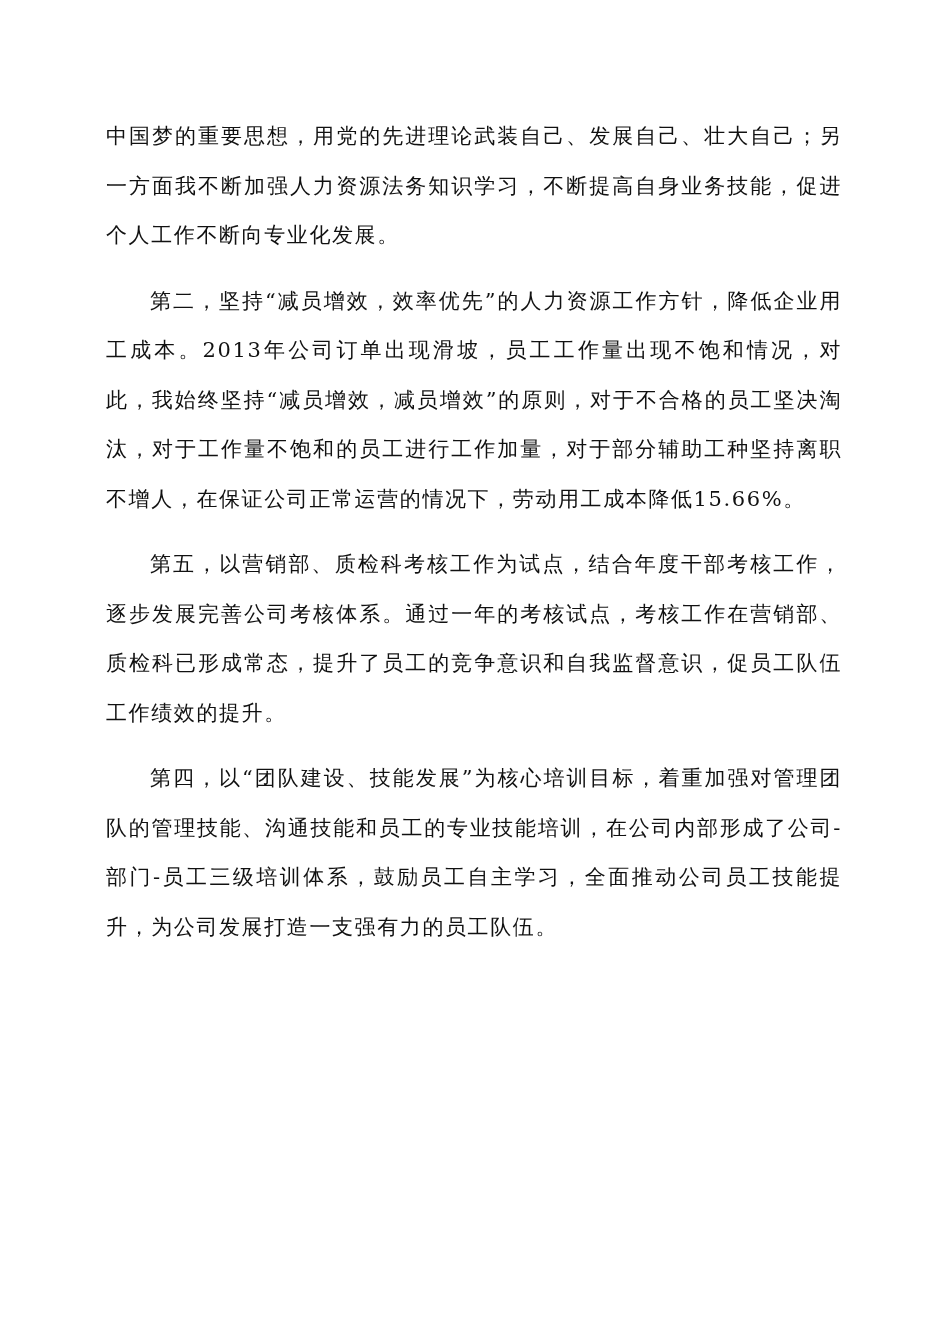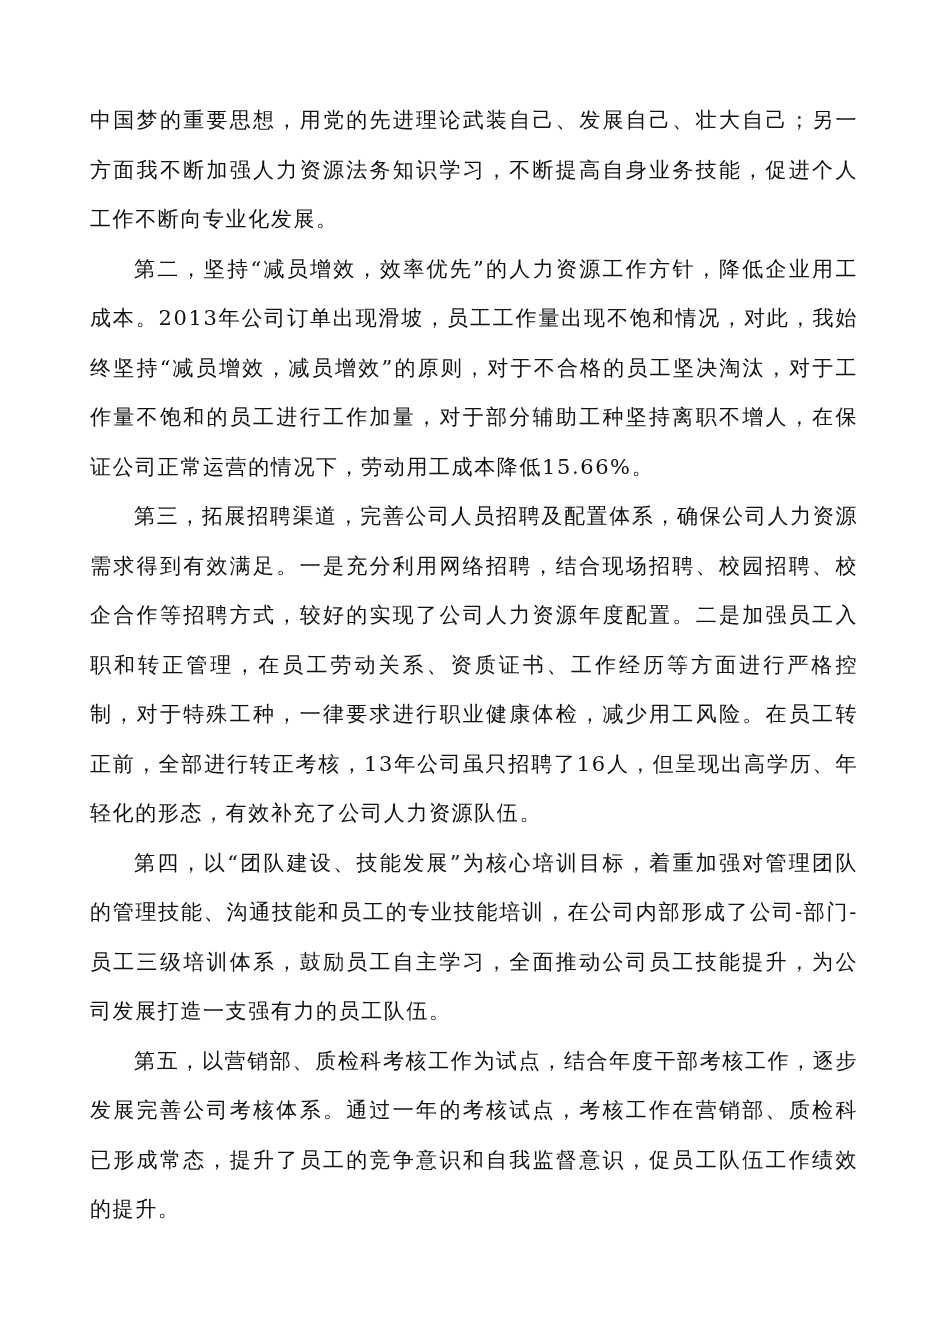--- a/index.html
+++ b/index.html
@@ -15,7 +15,7 @@
     line-height: 49.5px;
     letter-spacing: 1.6px;
   }
-  .para { margin: 0; padding: 0; text-align: justify; text-align-last: left; }
+  .para { margin: 16px; padding: 0; text-align: justify; text-align-last: left; }
   .para.indent { text-indent: 44px; }
 </style>
 </head>

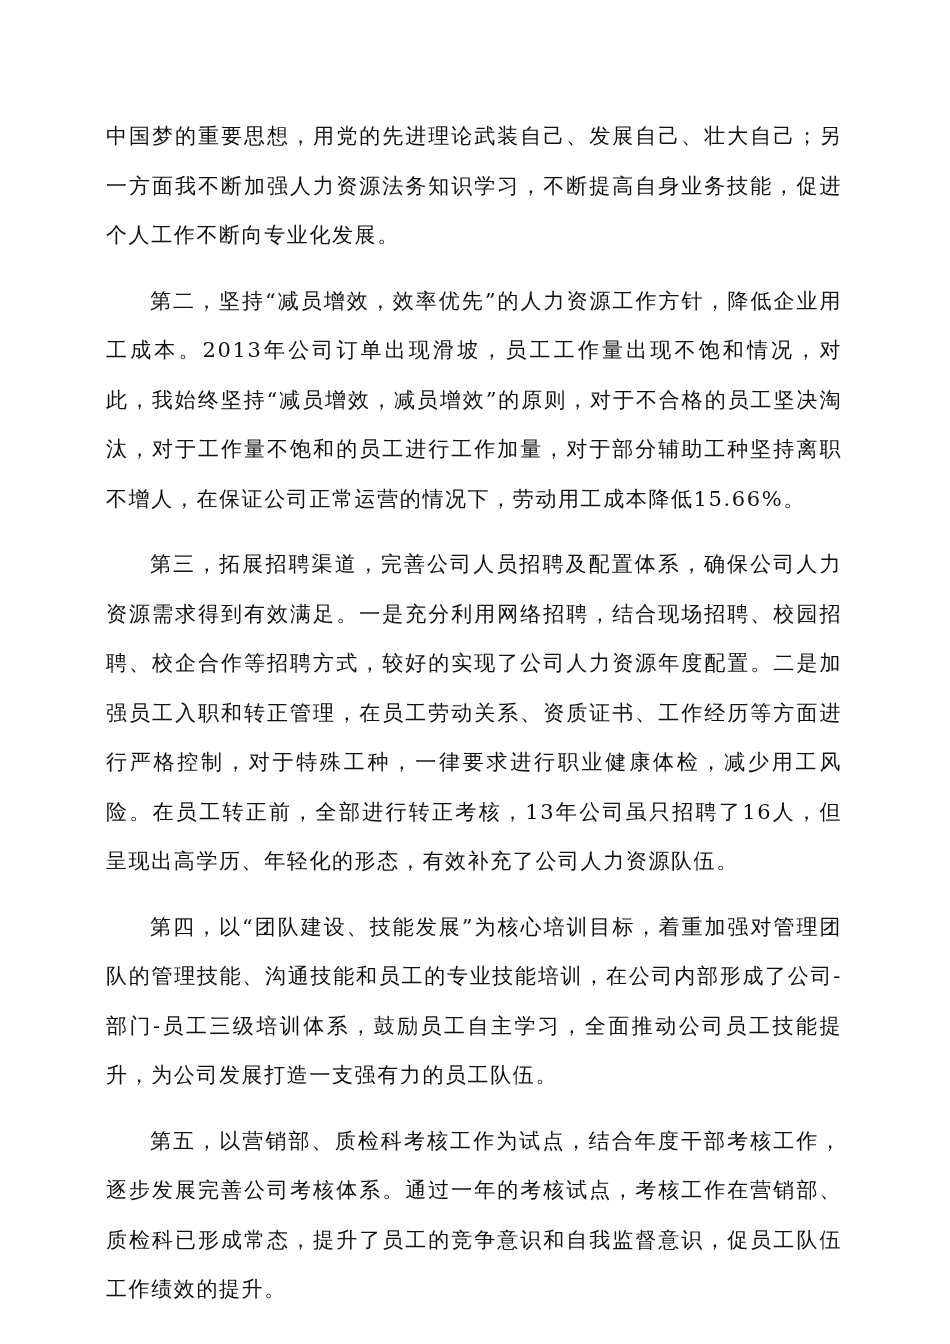--- a/index.html
+++ b/index.html
@@ -24,7 +24,6 @@
 <div class="page">
   <p class="para">中国梦的重要思想，用党的先进理论武装自己、发展自己、壮大自己；另一方面我不断加强人力资源法务知识学习，不断提高自身业务技能，促进个人工作不断向专业化发展。</p>
   <p class="para indent">第二，坚持“减员增效，效率优先”的人力资源工作方针，降低企业用工成本。2013年公司订单出现滑坡，员工工作量出现不饱和情况，对此，我始终坚持“减员增效，减员增效”的原则，对于不合格的员工坚决淘汰，对于工作量不饱和的员工进行工作加量，对于部分辅助工种坚持离职不增人，在保证公司正常运营的情况下，劳动用工成本降低15.66%。</p>
-  <p class="para indent">第三，拓展招聘渠道，完善公司人员招聘及配置体系，确保公司人力资源需求得到有效满足。一是充分利用网络招聘，结合现场招聘、校园招聘、校企合作等招聘方式，较好的实现了公司人力资源年度配置。二是加强员工入职和转正管理，在员工劳动关系、资质证书、工作经历等方面进行严格控制，对于特殊工种，一律要求进行职业健康体检，减少用工风险。在员工转正前，全部进行转正考核，13年公司虽只招聘了16人，但呈现出高学历、年轻化的形态，有效补充了公司人力资源队伍。</p>
   <p class="para indent">第四，以“团队建设、技能发展”为核心培训目标，着重加强对管理团队的管理技能、沟通技能和员工的专业技能培训，在公司内部形成了公司-部门-员工三级培训体系，鼓励员工自主学习，全面推动公司员工技能提升，为公司发展打造一支强有力的员工队伍。</p>
   <p class="para indent">第五，以营销部、质检科考核工作为试点，结合年度干部考核工作，逐步发展完善公司考核体系。通过一年的考核试点，考核工作在营销部、质检科已形成常态，提升了员工的竞争意识和自我监督意识，促员工队伍工作绩效的提升。</p>
 </div>

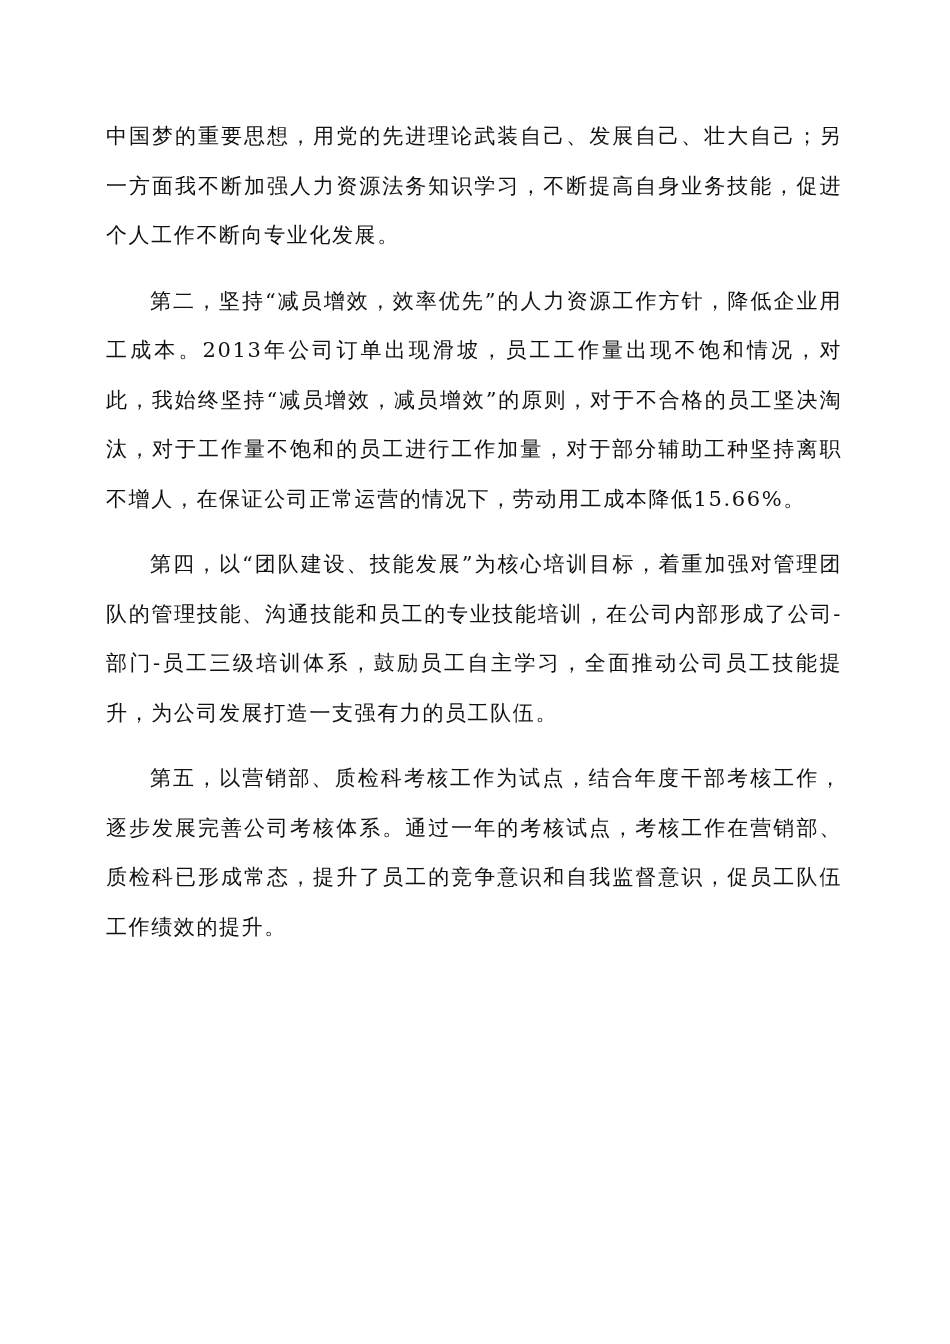--- a/index.html
+++ b/index.html
@@ -24,8 +24,8 @@
 <div class="page">
   <p class="para">中国梦的重要思想，用党的先进理论武装自己、发展自己、壮大自己；另一方面我不断加强人力资源法务知识学习，不断提高自身业务技能，促进个人工作不断向专业化发展。</p>
   <p class="para indent">第二，坚持“减员增效，效率优先”的人力资源工作方针，降低企业用工成本。2013年公司订单出现滑坡，员工工作量出现不饱和情况，对此，我始终坚持“减员增效，减员增效”的原则，对于不合格的员工坚决淘汰，对于工作量不饱和的员工进行工作加量，对于部分辅助工种坚持离职不增人，在保证公司正常运营的情况下，劳动用工成本降低15.66%。</p>
+  <p class="para indent">第五，以营销部、质检科考核工作为试点，结合年度干部考核工作，逐步发展完善公司考核体系。通过一年的考核试点，考核工作在营销部、质检科已形成常态，提升了员工的竞争意识和自我监督意识，促员工队伍工作绩效的提升。</p>
   <p class="para indent">第四，以“团队建设、技能发展”为核心培训目标，着重加强对管理团队的管理技能、沟通技能和员工的专业技能培训，在公司内部形成了公司-部门-员工三级培训体系，鼓励员工自主学习，全面推动公司员工技能提升，为公司发展打造一支强有力的员工队伍。</p>
-  <p class="para indent">第五，以营销部、质检科考核工作为试点，结合年度干部考核工作，逐步发展完善公司考核体系。通过一年的考核试点，考核工作在营销部、质检科已形成常态，提升了员工的竞争意识和自我监督意识，促员工队伍工作绩效的提升。</p>
 </div>
 
 </body></html>

